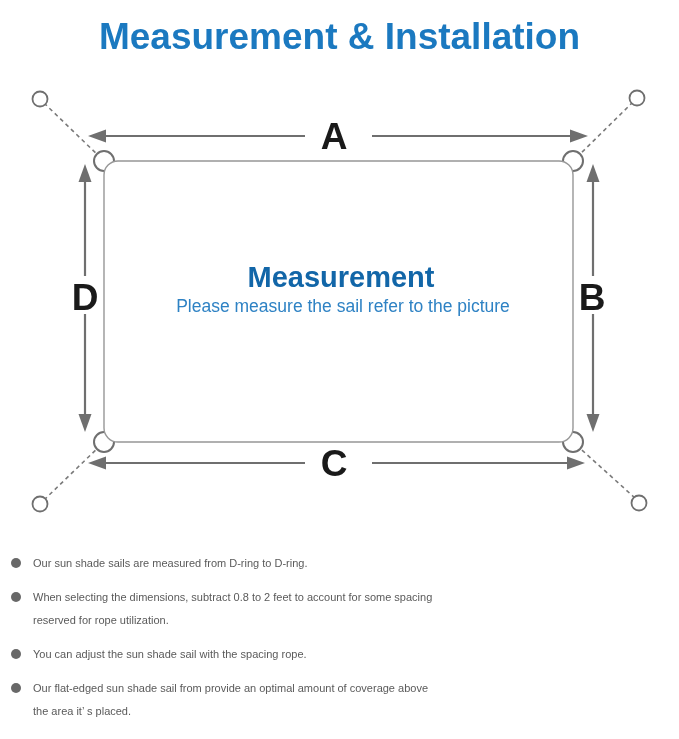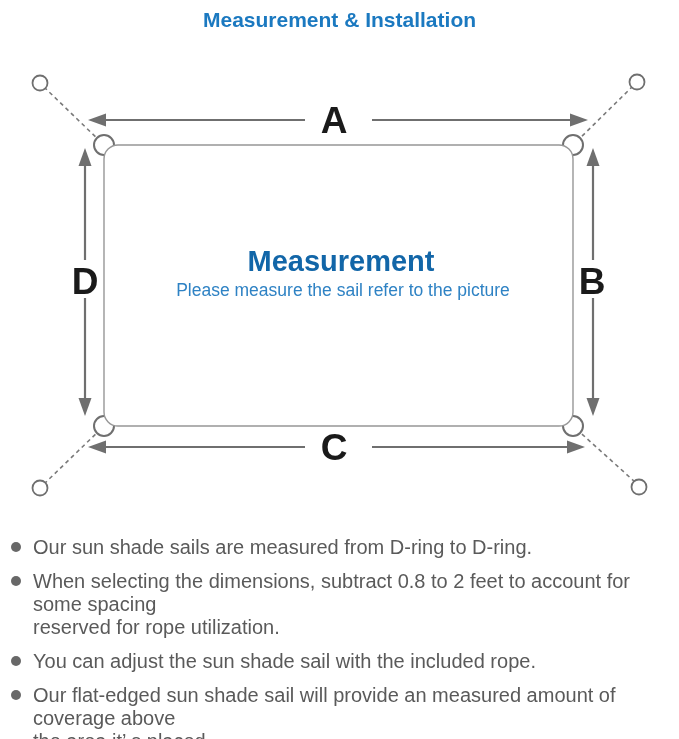--- a/index.html
+++ b/index.html
@@ -18,11 +18,11 @@
     overflow:hidden;
   }
   .page-title{
-    margin:4px;
+    margin:12px;
     padding-top:4px;
     height:48px;
     text-align:center;
-    font-size:21px;
+    font-size:37px;
     font-weight:700;
     color:var(--title-blue);
     letter-spacing:0px;

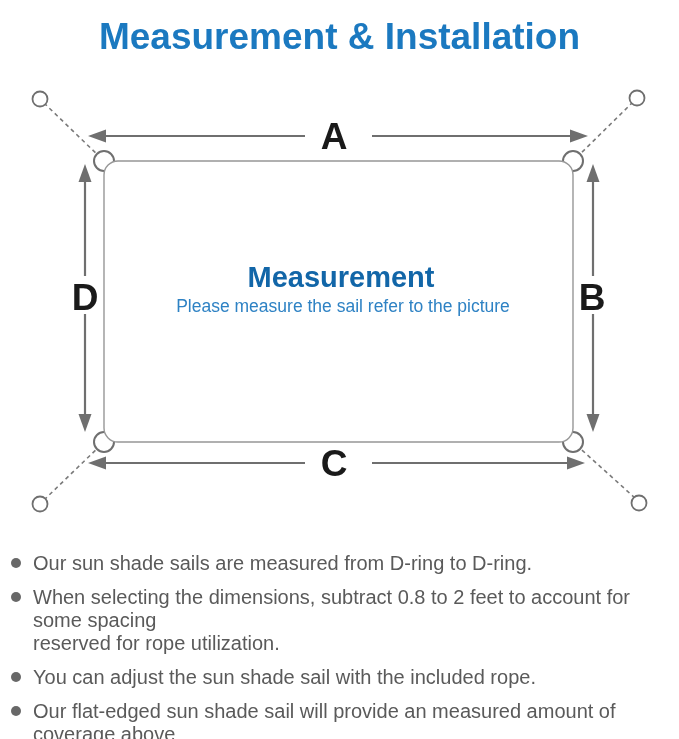--- a/index.html
+++ b/index.html
@@ -48,7 +48,7 @@
     gap:12px;
     margin-bottom:11px;
     color:var(--text-gray);
-    font-size:20px;
+    font-size:11px;
     line-height:23px;
   }
   .dot{

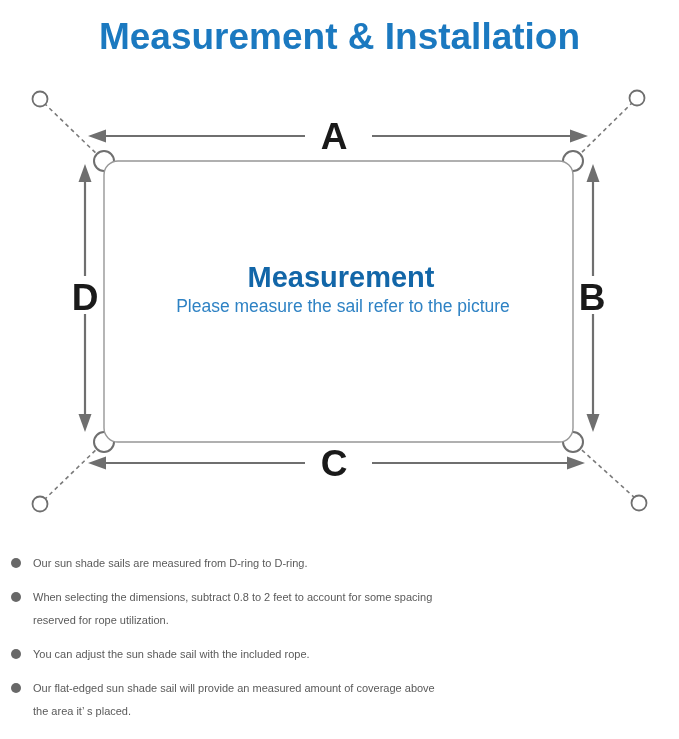--- a/index.html
+++ b/index.html
@@ -133,7 +133,7 @@
   </li>
   <li>
     <span class="dot"></span>
-    <span class="note-text">You can adjust the sun shade sail with the included rope.</span>
+    <span class="note-text">You can adjust the sun shade sail with the spacing rope.</span>
   </li>
   <li>
     <span class="dot"></span>

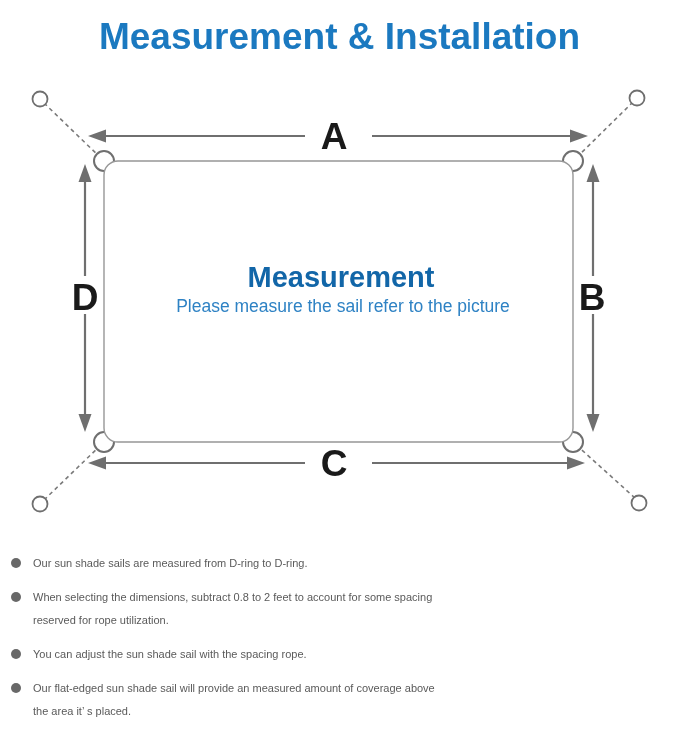--- a/index.html
+++ b/index.html
@@ -137,7 +137,7 @@
   </li>
   <li>
     <span class="dot"></span>
-    <span class="note-text">Our flat-edged sun shade sail will provide an measured amount of coverage above
+    <span class="note-text">Our flat-edged sun shade sail from provide an optimal amount of coverage above
 the area it’ s placed.</span>
   </li>
 </ul>

